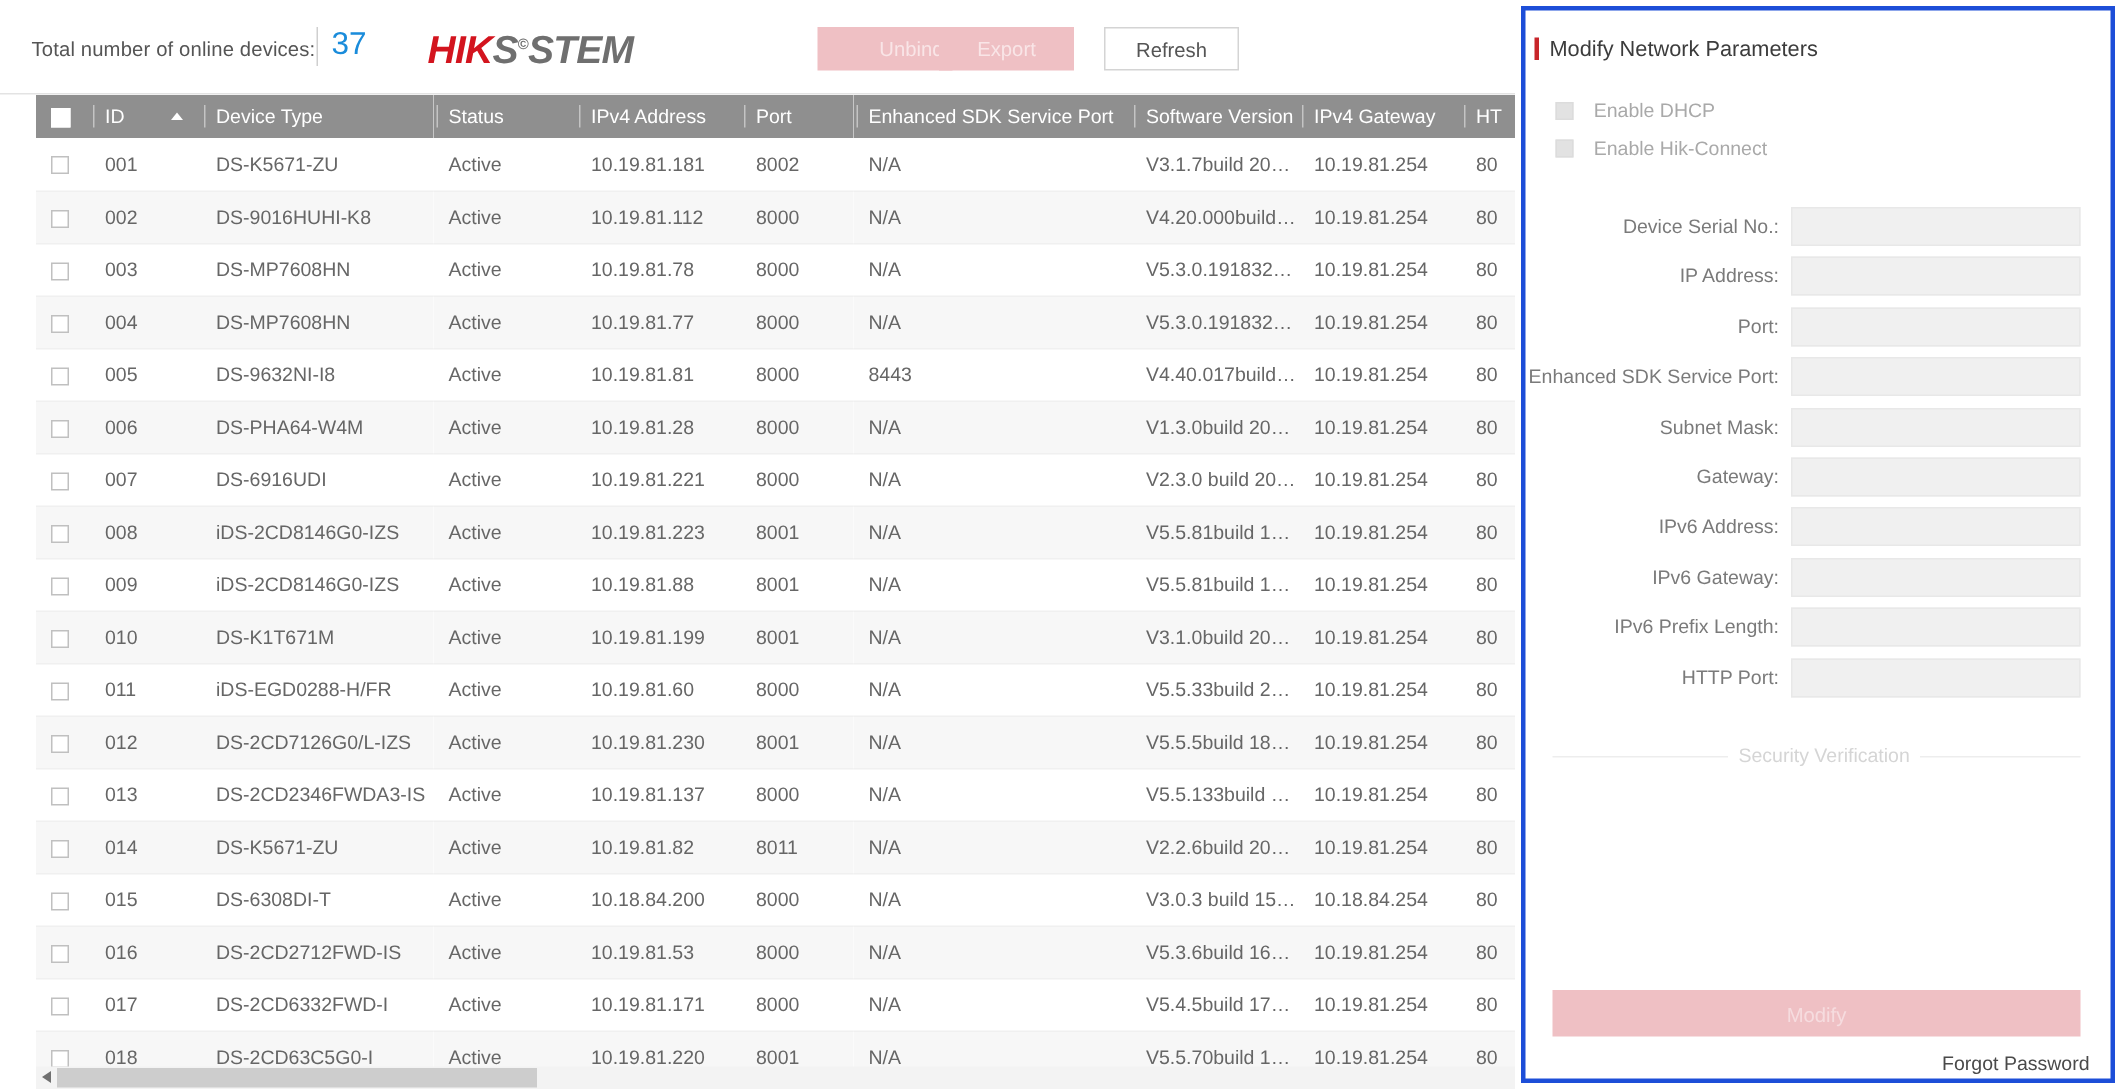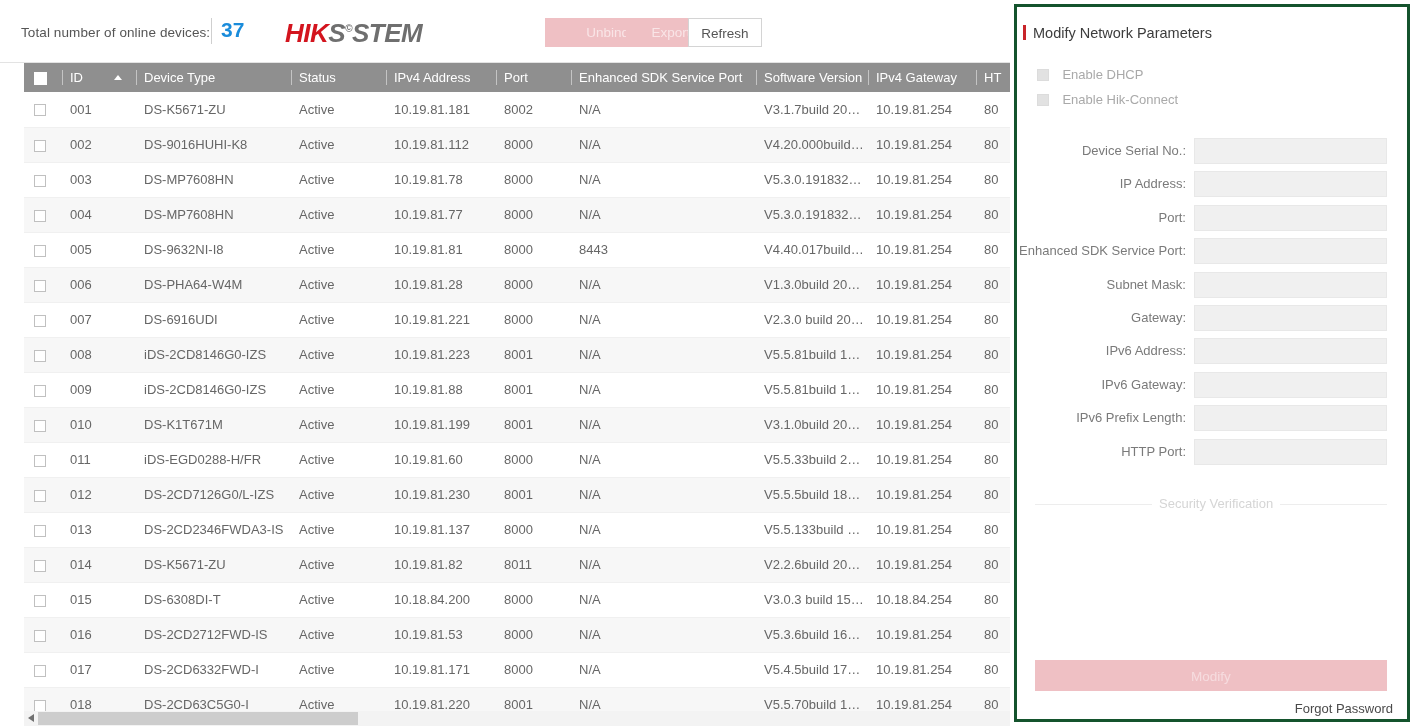--- a/index.html
+++ b/index.html
@@ -51,7 +51,7 @@
     position: absolute;
     left: 221px; top: 18px;
     font-size: 21px;
-    font-weight: bold;
+    font-weight: normal;
     color: #1a8cdb;
     white-space: nowrap;
   }

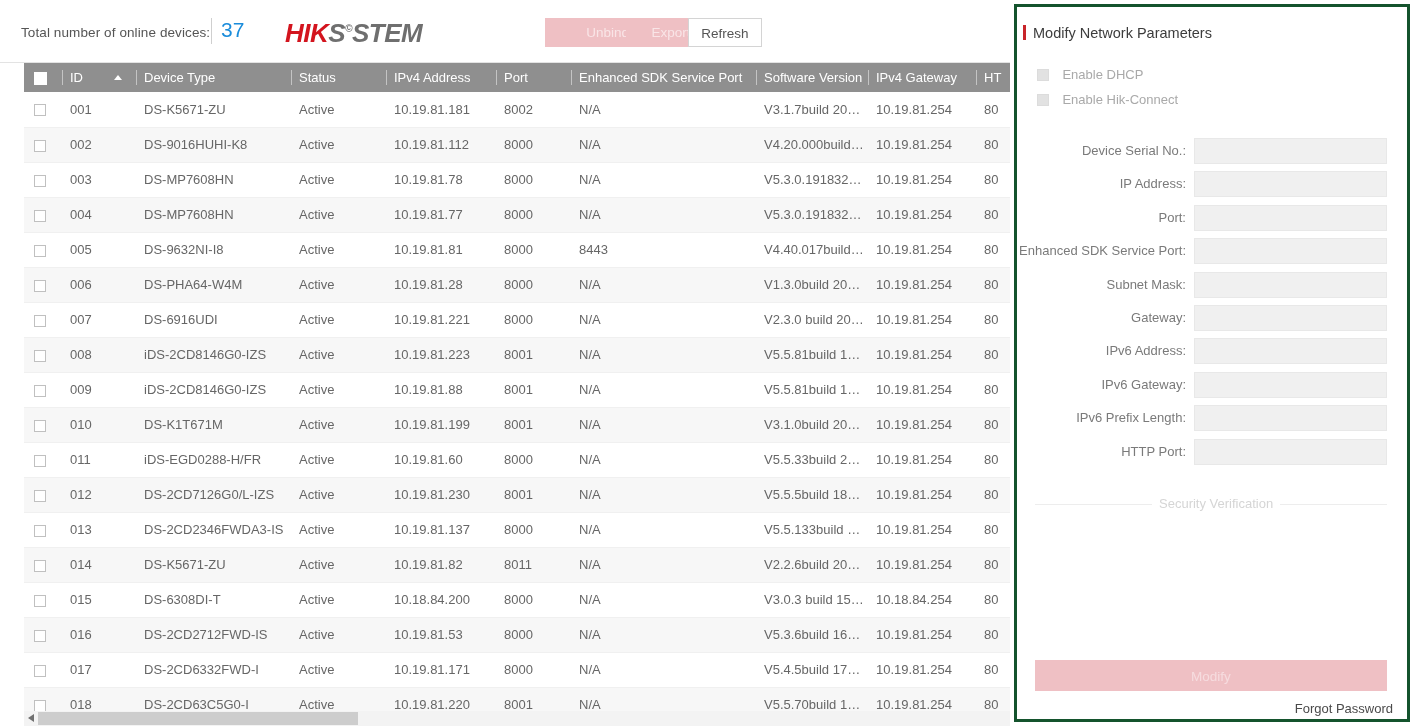--- a/index.html
+++ b/index.html
@@ -96,7 +96,7 @@
   }
   #btn-unbind { left: 545px; width: 90px; text-align: right; }
   #btn-export { left: 626px; width: 90px; }
-  #btn-refresh { left: 688px; width: 74px; }
+  #btn-refresh { left: 736px; width: 90px; }
 
   #filter-wrap {
     position: absolute;

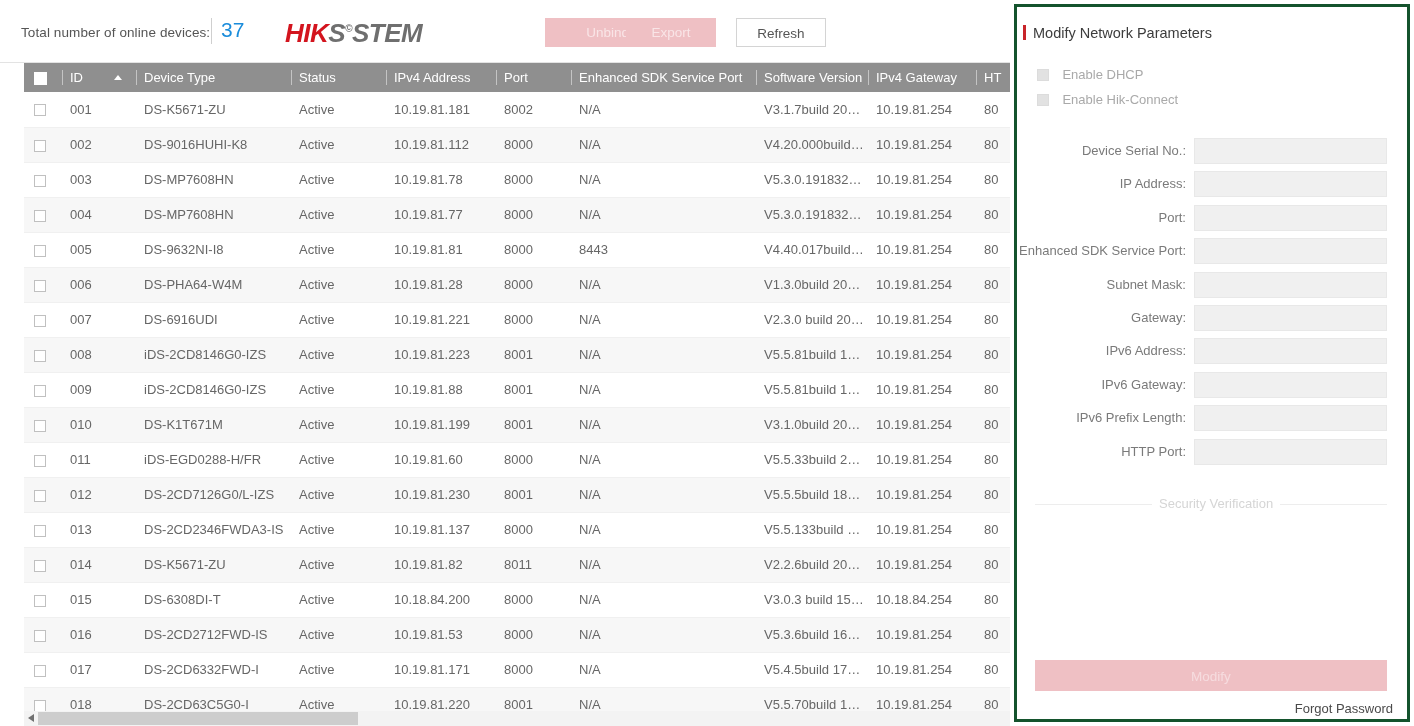--- a/index.html
+++ b/index.html
@@ -278,7 +278,7 @@
     position: absolute;
     left: 1014px; top: 4px;
     width: 396px; height: 718px;
-    border: 3px solid #14532d;
+    border: 3px solid #1d4ed8;
     background: #ffffff;
     overflow: hidden;
   }

